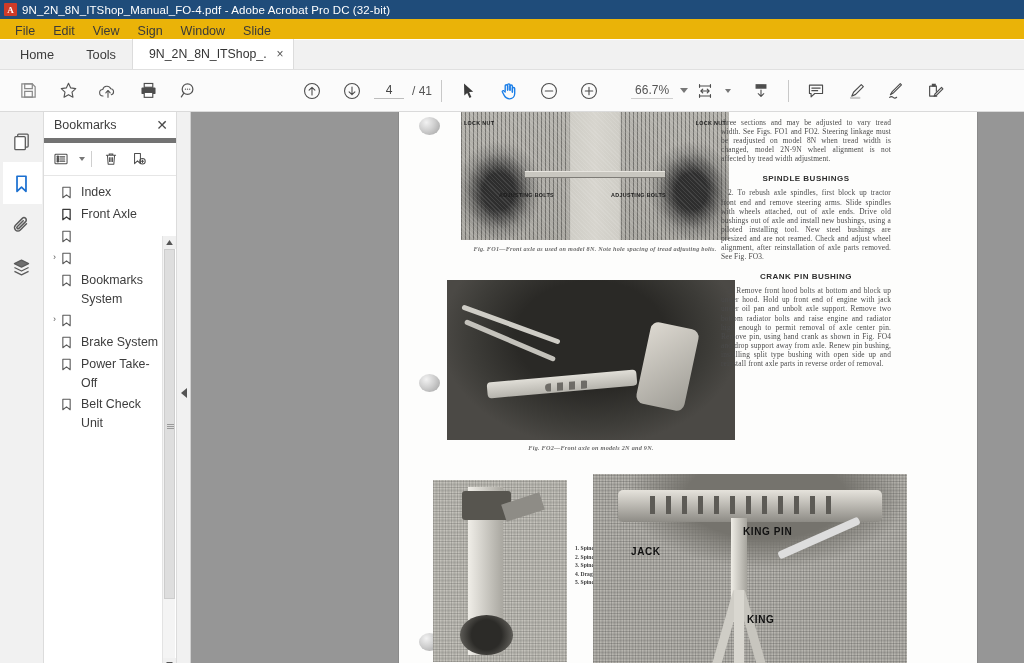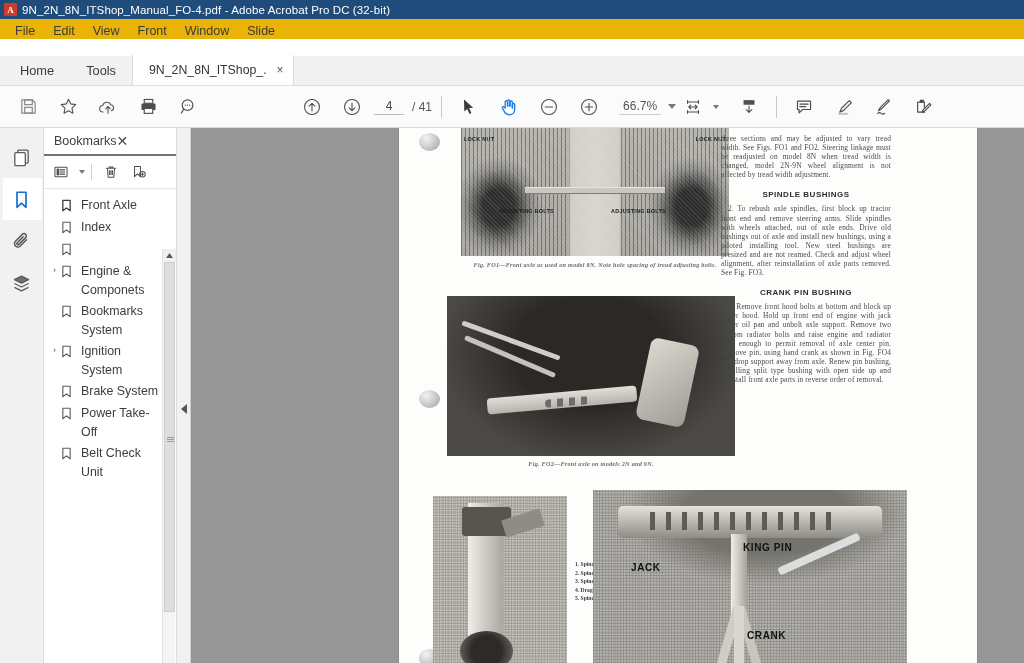--- a/index.html
+++ b/index.html
@@ -384,7 +384,7 @@
   <div class="mi">File</div>
   <div class="mi">Edit</div>
   <div class="mi">View</div>
-  <div class="mi">Front</div>
+  <div class="mi">Sign</div>
   <div class="mi">Window</div>
   <div class="mi">Slide</div>
 </div>

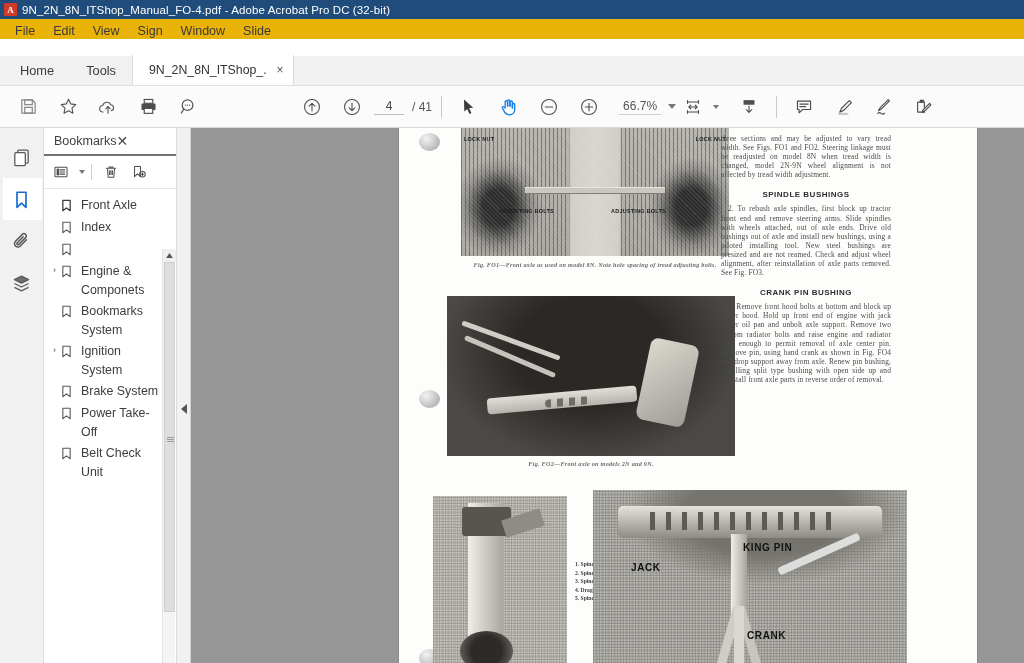--- a/index.html
+++ b/index.html
@@ -56,7 +56,6 @@
     display: flex; align-items: flex-end;
     border-bottom: 1px solid #e0e0e0;
     padding-left: 4px;
-    margin-top: 16px;
   }
   .tabstrip .navbtn {
     font-size: 12.8px;

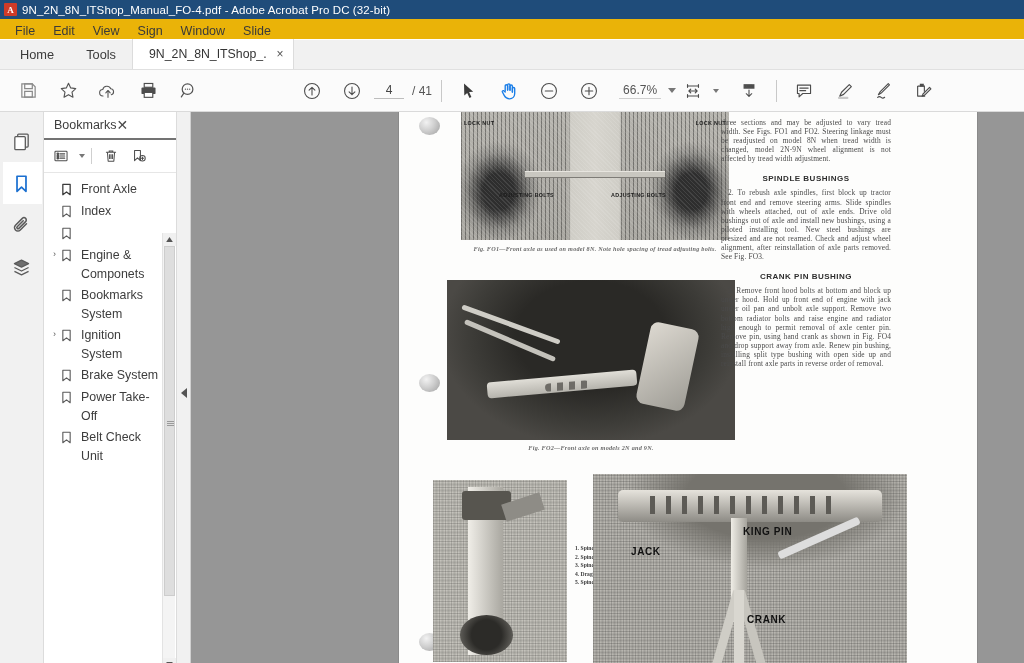--- a/index.html
+++ b/index.html
@@ -128,7 +128,7 @@
   .pagetotal { font-size: 12px; color: #555; margin-left: 8px; }
   .zoombox {
     display: flex; align-items: center;
-    margin-left: 10px;
+    margin-left: 22px;
     justify-content: space-between;
   }
   .zoomval {

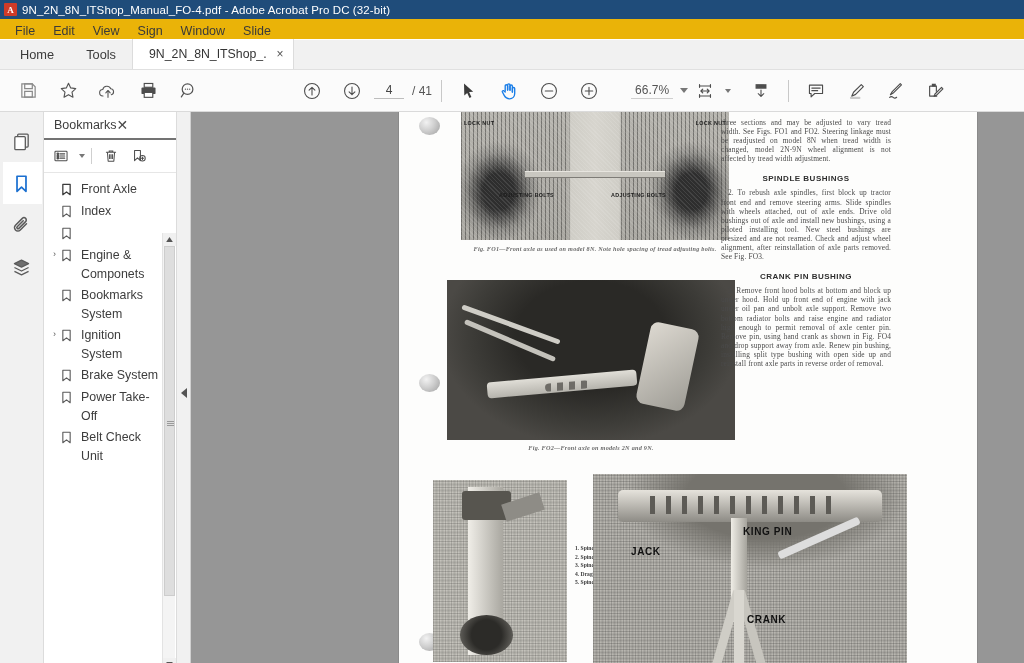--- a/index.html
+++ b/index.html
@@ -188,9 +188,9 @@
     position: relative;
   }
   .bm-head {
-    display: flex; align-items: center; 
+    display: flex; align-items: center; justify-content: space-between;
     padding: 6px 8px 6px 10px;
-    border-bottom: 2px solid #737373;
+    border-bottom: 5px solid #737373;
   }
   .bm-head .t { font-size: 12.5px; color: #3e3e3e; }
   .bm-head .x { font-size: 14px; color: #4a4a4a; cursor: pointer; line-height: 1; }

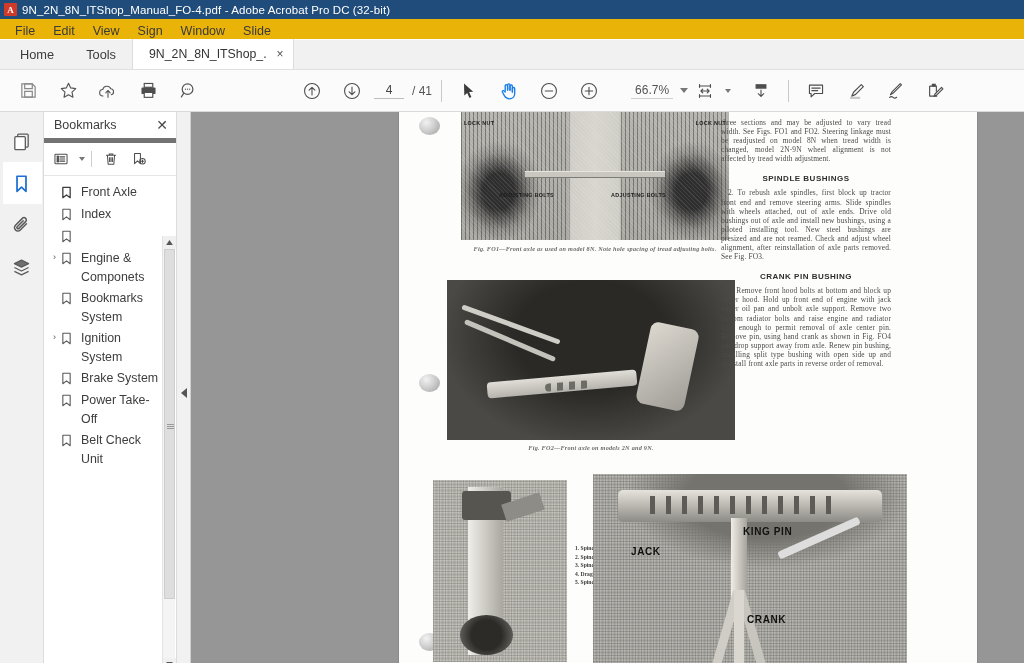--- a/index.html
+++ b/index.html
@@ -613,21 +613,21 @@
       <div class="bm-row">
         <span class="bm-exp"></span>
         <span class="bm-ico">
-          <svg width="11" height="13" viewBox="0 0 12 14" fill="none" stroke="#3b3b3b" stroke-width="1.4">
+          <svg width="11" height="13" viewBox="0 0 12 14" fill="none" stroke="#5a5a5a" stroke-width="1.2">
               <path d="M2 1.3h8v11.4L6 9.6l-4 3.1z" stroke-linejoin="round"></path>
             </svg>
         </span>
-        <span class="bm-lbl">Front Axle</span>
+        <span class="bm-lbl">Index</span>
       </div>
 
       <div class="bm-row">
         <span class="bm-exp"></span>
         <span class="bm-ico">
-          <svg width="11" height="13" viewBox="0 0 12 14" fill="none" stroke="#5a5a5a" stroke-width="1.2">
+          <svg width="11" height="13" viewBox="0 0 12 14" fill="none" stroke="#3b3b3b" stroke-width="1.4">
               <path d="M2 1.3h8v11.4L6 9.6l-4 3.1z" stroke-linejoin="round"></path>
             </svg>
         </span>
-        <span class="bm-lbl">Index</span>
+        <span class="bm-lbl">Front Axle</span>
       </div>
 
       <div class="bm-row">

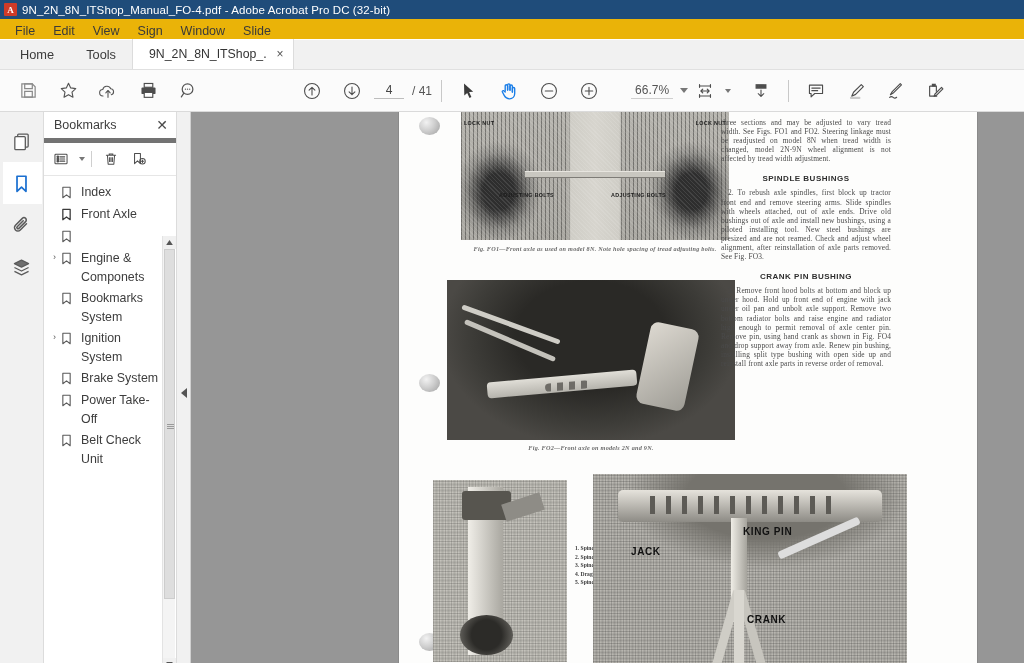--- a/index.html
+++ b/index.html
@@ -646,7 +646,6 @@
               <path d="M2 1.3h8v11.4L6 9.6l-4 3.1z" stroke-linejoin="round"></path>
             </svg>
         </span>
-        <span class="bm-lbl">Engine &amp; Componets</span>
       </div>
 
       <div class="bm-row">

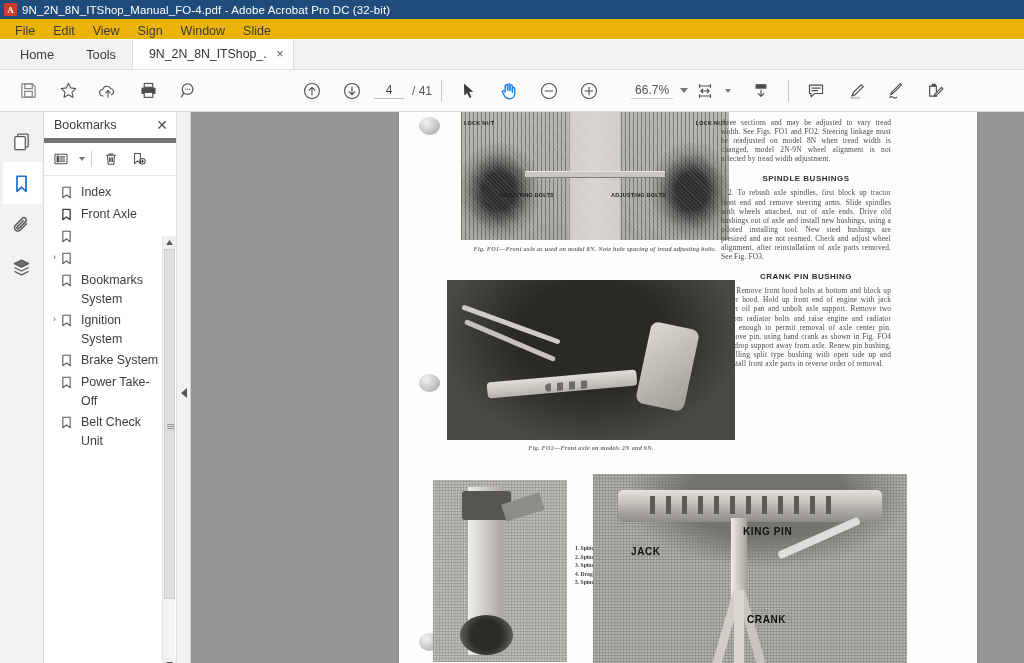--- a/index.html
+++ b/index.html
@@ -665,7 +665,6 @@
               <path d="M2 1.3h8v11.4L6 9.6l-4 3.1z" stroke-linejoin="round"></path>
             </svg>
         </span>
-        <span class="bm-lbl">Ignition System</span>
       </div>
 
       <div class="bm-row">

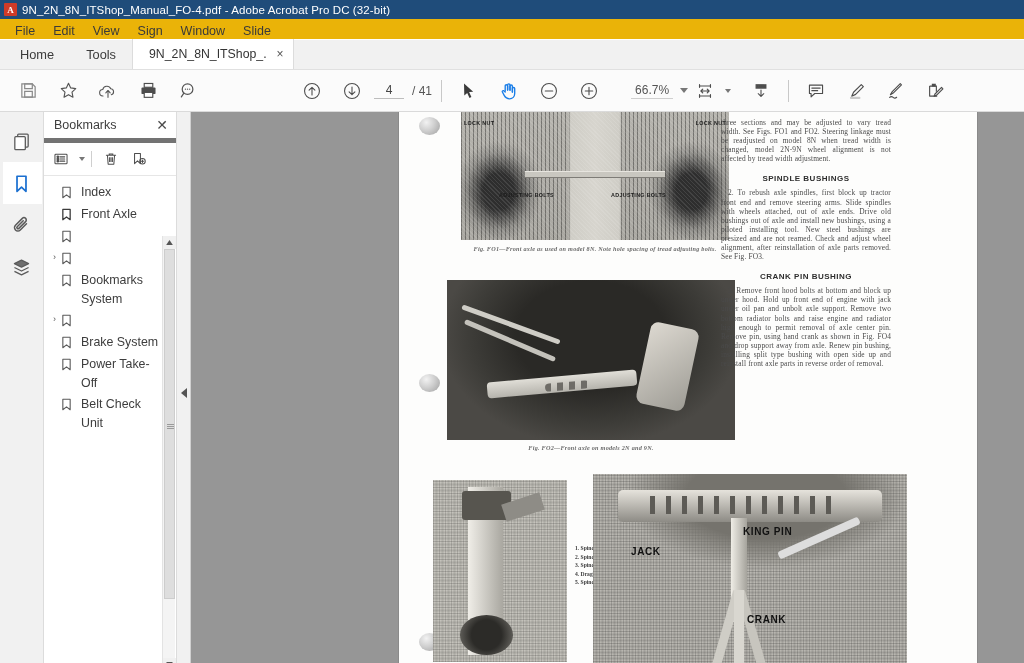--- a/index.html
+++ b/index.html
@@ -805,7 +805,7 @@
 
           <span class="flabel big" style="left:18px;  top:72px;margin-left:20px;">JACK</span>
           <span class="flabel big" style="left:150px; top:52px;">KING PIN</span>
-          <span class="flabel big" style="left:154px; top:140px;">CRANK</span>
+          <span class="flabel big" style="left:154px; top:140px;">KING</span>
         </div>
 
         <div class="col-right">

